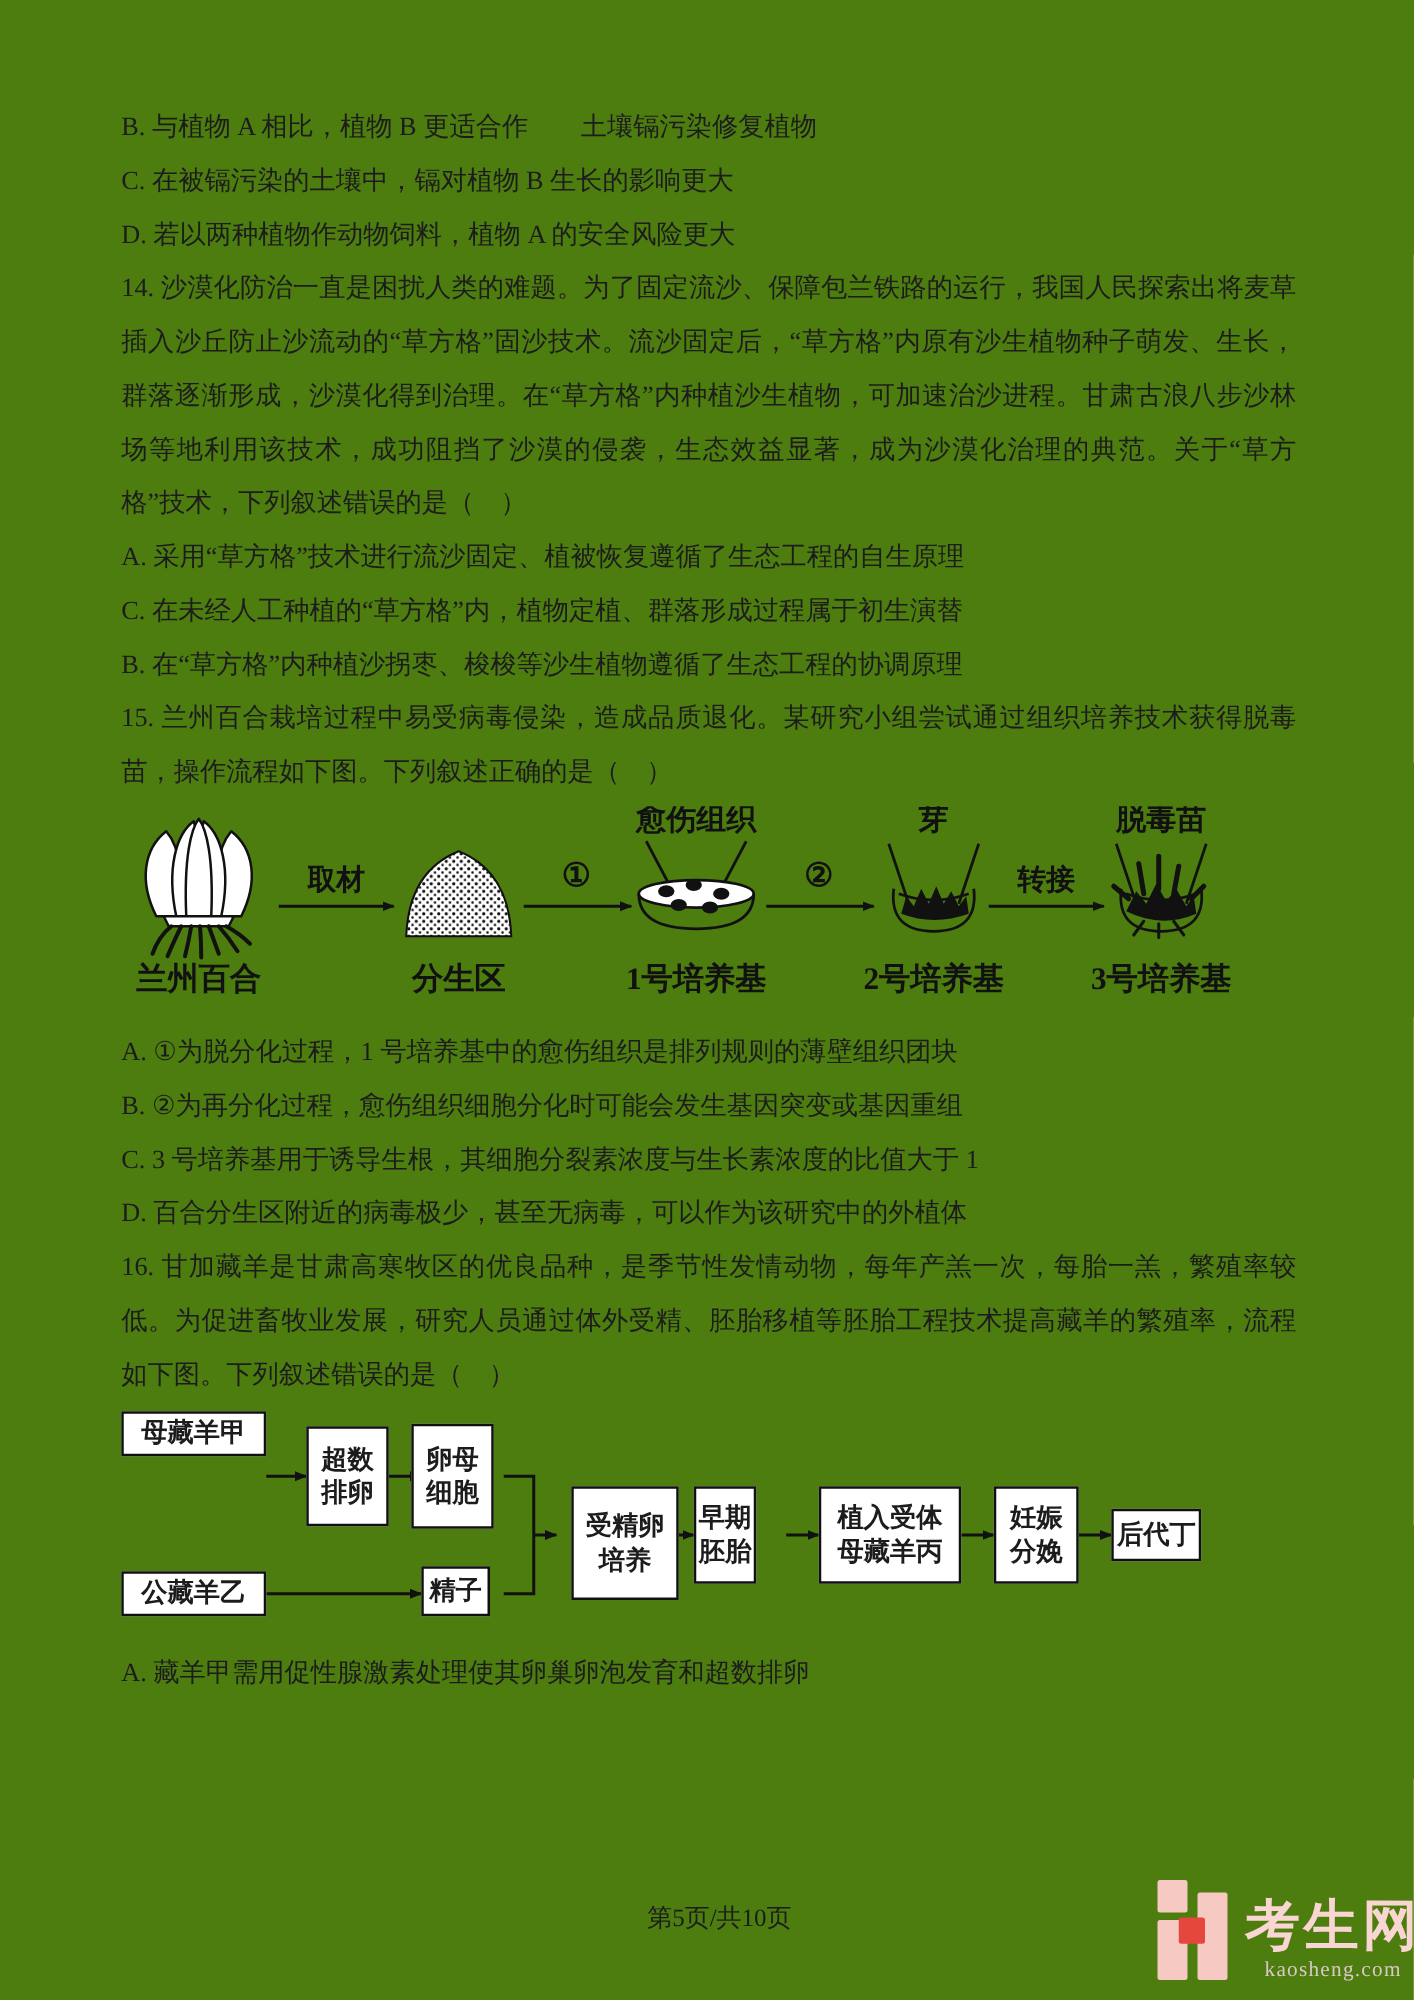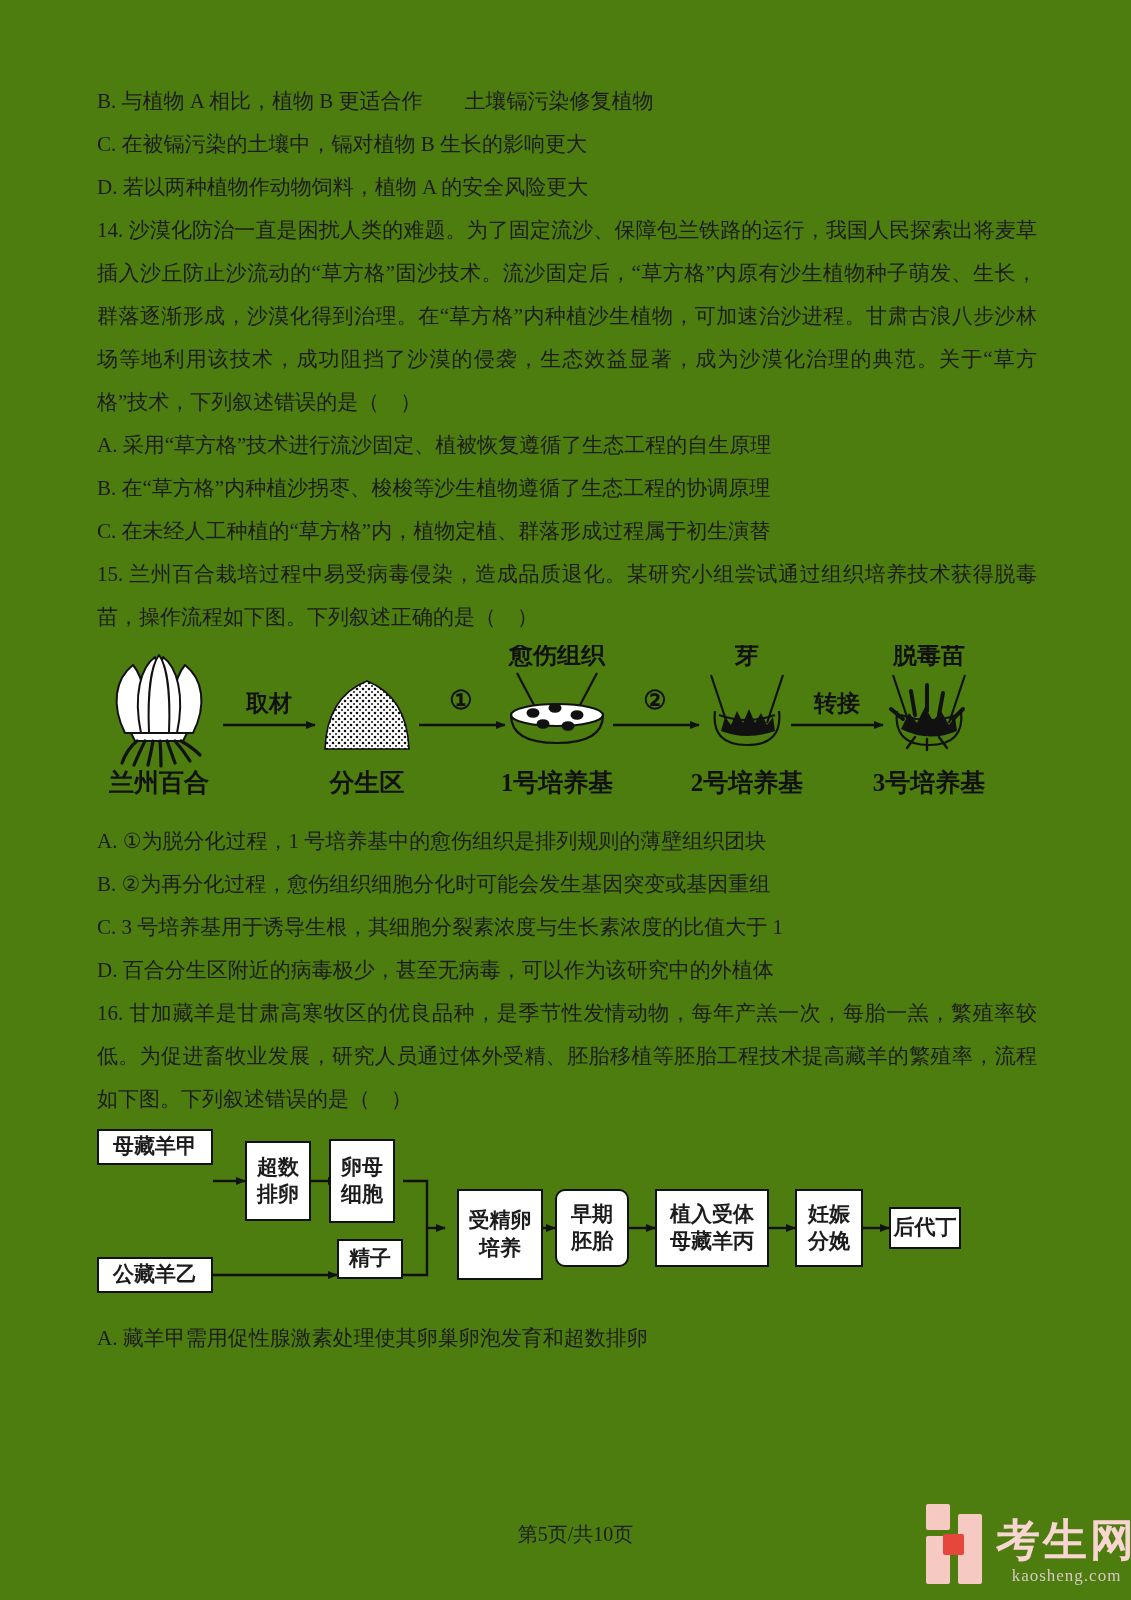--- a/index.html
+++ b/index.html
@@ -60,8 +60,8 @@
 
     <p class="stem">14. 沙漠化防治一直是困扰人类的难题。为了固定流沙、保障包兰铁路的运行，我国人民探索出将麦草插入沙丘防止沙流动的“草方格”固沙技术。流沙固定后，“草方格”内原有沙生植物种子萌发、生长，群落逐渐形成，沙漠化得到治理。在“草方格”内种植沙生植物，可加速治沙进程。甘肃古浪八步沙林场等地利用该技术，成功阻挡了沙漠的侵袭，生态效益显著，成为沙漠化治理的典范。关于“草方格”技术，下列叙述错误的是（　）</p>
     <p class="opt">A. 采用“草方格”技术进行流沙固定、植被恢复遵循了生态工程的自生原理</p>
+    <p class="opt">C. 在未经人工种植的“草方格”内，植物定植、群落形成过程属于初生演替</p>
     <p class="opt">B. 在“草方格”内种植沙拐枣、梭梭等沙生植物遵循了生态工程的协调原理</p>
-    <p class="opt">C. 在未经人工种植的“草方格”内，植物定植、群落形成过程属于初生演替</p>
 
     <p class="stem">15. 兰州百合栽培过程中易受病毒侵染，造成品质退化。某研究小组尝试通过组织培养技术获得脱毒苗，操作流程如下图。下列叙述正确的是（　）</p>
 

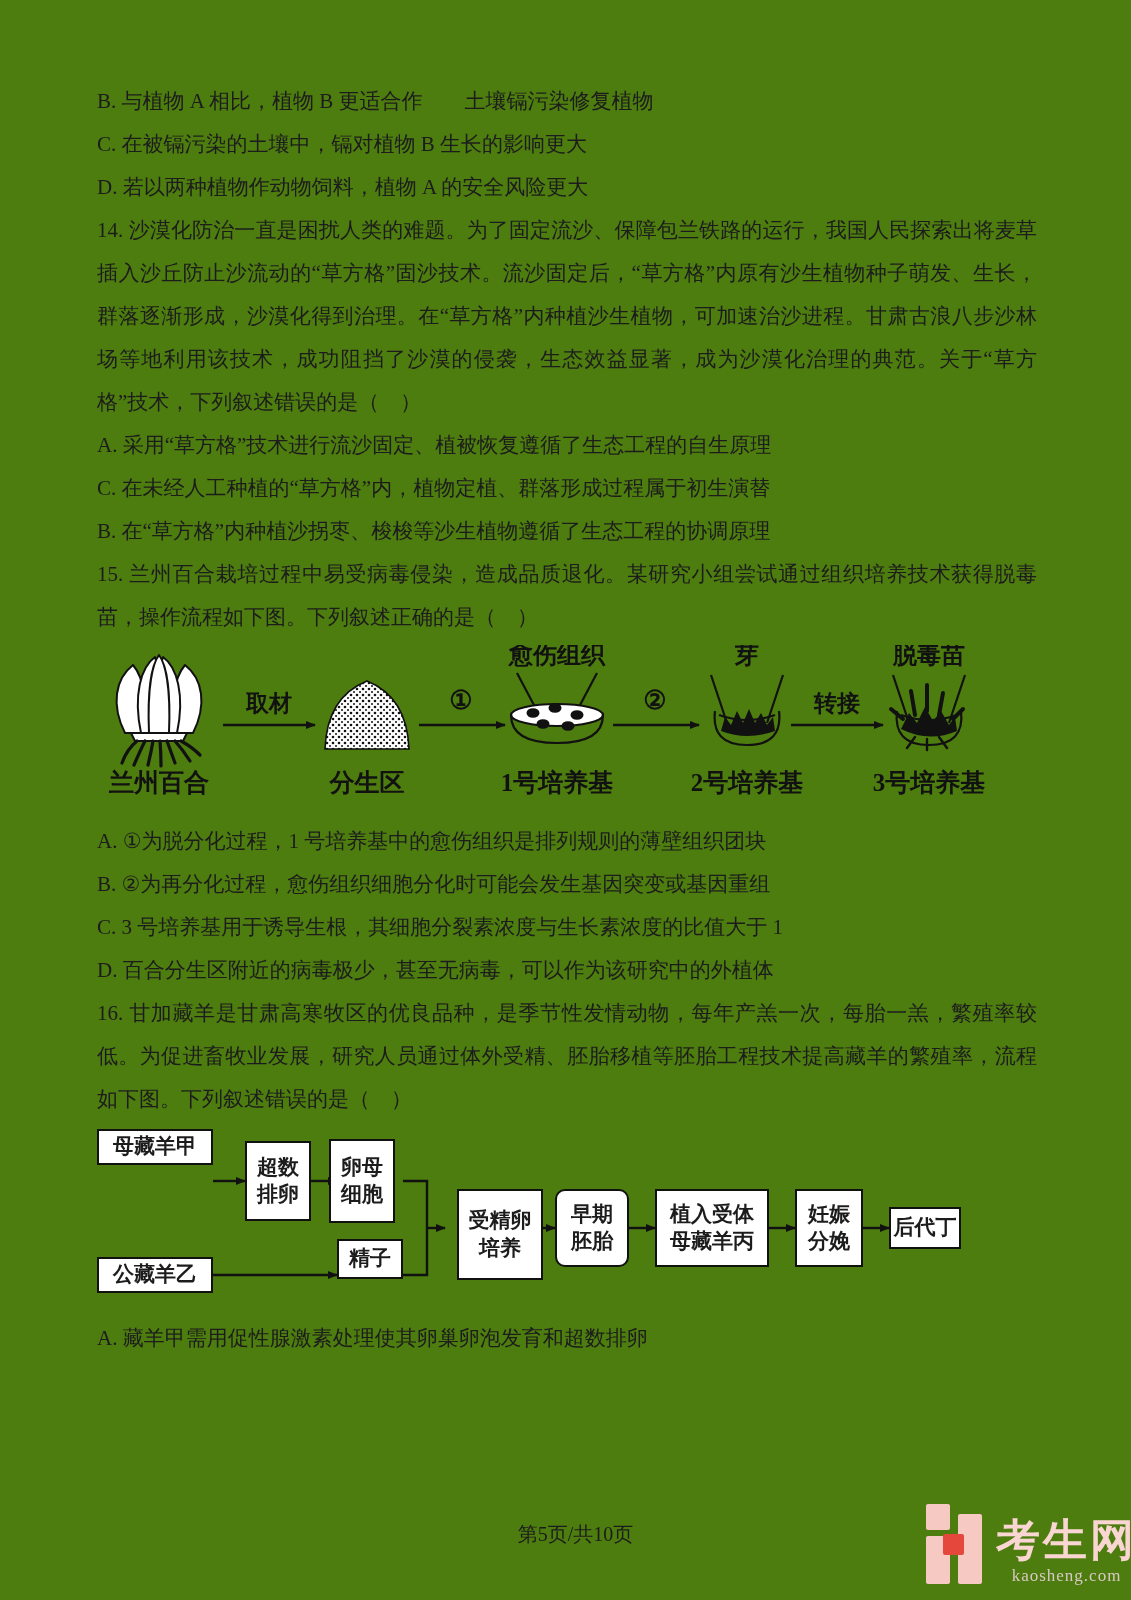--- a/index.html
+++ b/index.html
@@ -198,7 +198,7 @@
       <div class="fc-box" style="left:240px;top:110px;width:66px;height:40px;">精子</div>
       <div class="fc-box" style="left:348px;top:60px;width:86px;height:91px;margin-left:12px;">受精卵
 培养</div>
-      <div class="fc-box" style="left:458px;top:60px;width:74px;height:78px;border-radius:10px;">早期
+      <div class="fc-box" style="left:458px;top:60px;width:50px;height:78px;">早期
 胚胎</div>
       <div class="fc-box" style="left:558px;top:60px;width:114px;height:78px;">植入受体
 母藏羊丙</div>

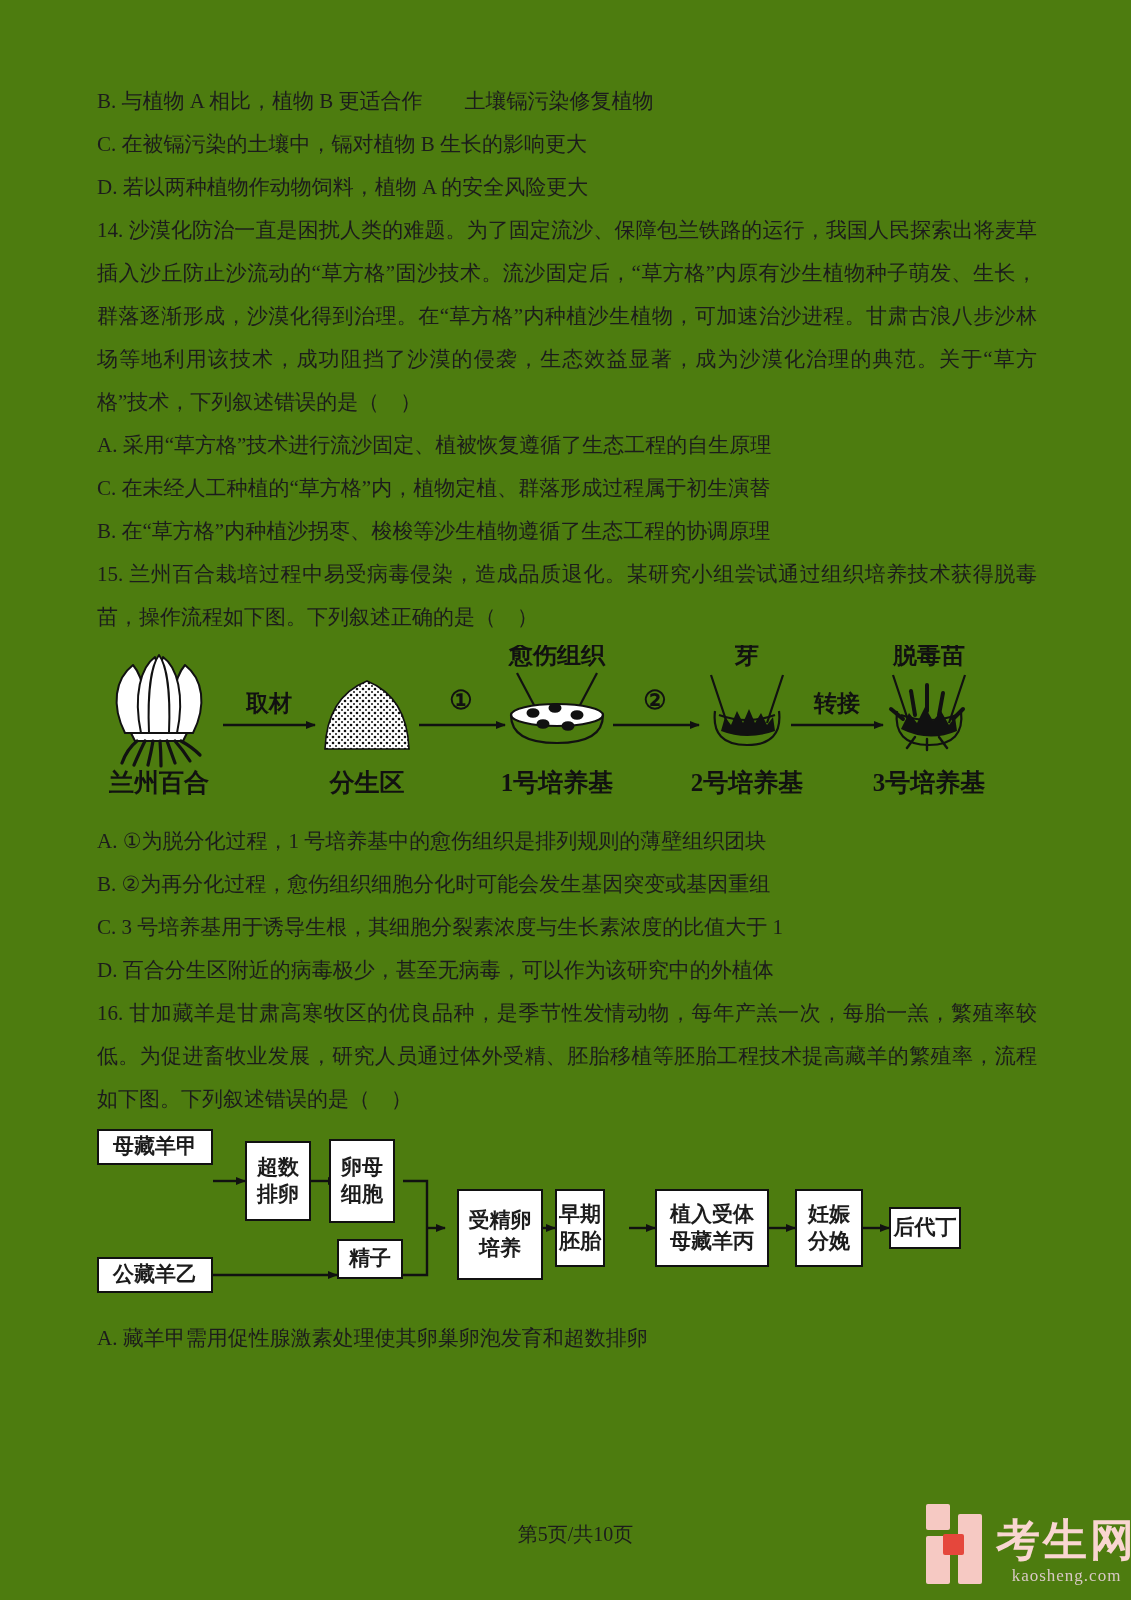--- a/index.html
+++ b/index.html
@@ -195,7 +195,7 @@
       <div class="fc-box" style="left:232px;top:10px;width:66px;height:84px;">卵母
 细胞</div>
       <div class="fc-box" style="left:0;top:128px;width:116px;height:36px;">公藏羊乙</div>
-      <div class="fc-box" style="left:240px;top:110px;width:66px;height:40px;">精子</div>
+      <div class="fc-box" style="left:240px;top:124px;width:55px;height:40px;">精子</div>
       <div class="fc-box" style="left:348px;top:60px;width:86px;height:91px;margin-left:12px;">受精卵
 培养</div>
       <div class="fc-box" style="left:458px;top:60px;width:50px;height:78px;">早期

